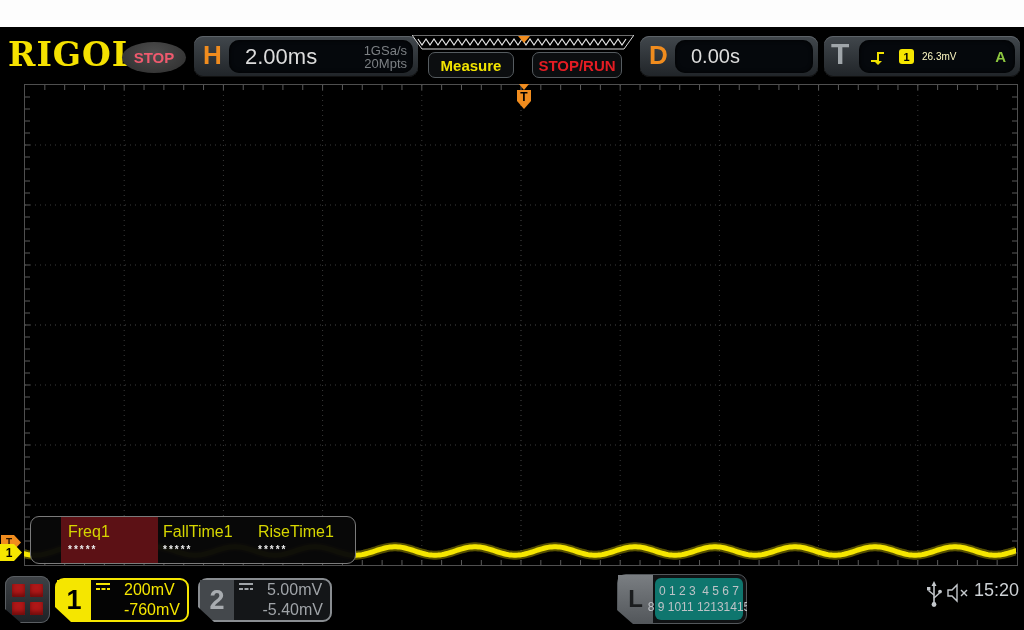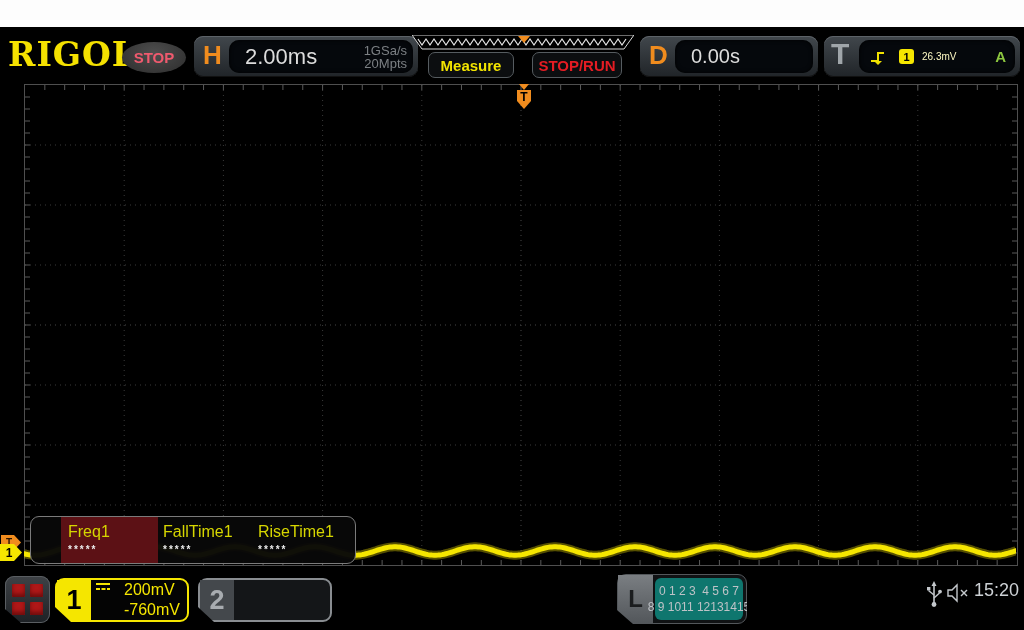--- a/index.html
+++ b/index.html
@@ -387,6 +387,18 @@
 
     <div class="chw ch2">
       <div class="chtab">2</div>
+      <div class="chvals">
+        <div class="chrow1">
+          <svg width="17" height="11" viewBox="0 0 17 11">
+            <line x1="1" y1="3" x2="15" y2="3" stroke="#a0a4a8" stroke-width="2"></line>
+            <line x1="1" y1="8" x2="5" y2="8" stroke="#a0a4a8" stroke-width="2"></line>
+            <line x1="6.5" y1="8" x2="10.5" y2="8" stroke="#a0a4a8" stroke-width="2"></line>
+            <line x1="12" y1="8" x2="15" y2="8" stroke="#a0a4a8" stroke-width="2"></line>
+          </svg>
+          <span>5.00mV</span>
+        </div>
+        <div class="chrow2">-5.40mV</div>
+      </div>
     </div>
 
     <div class="law">

